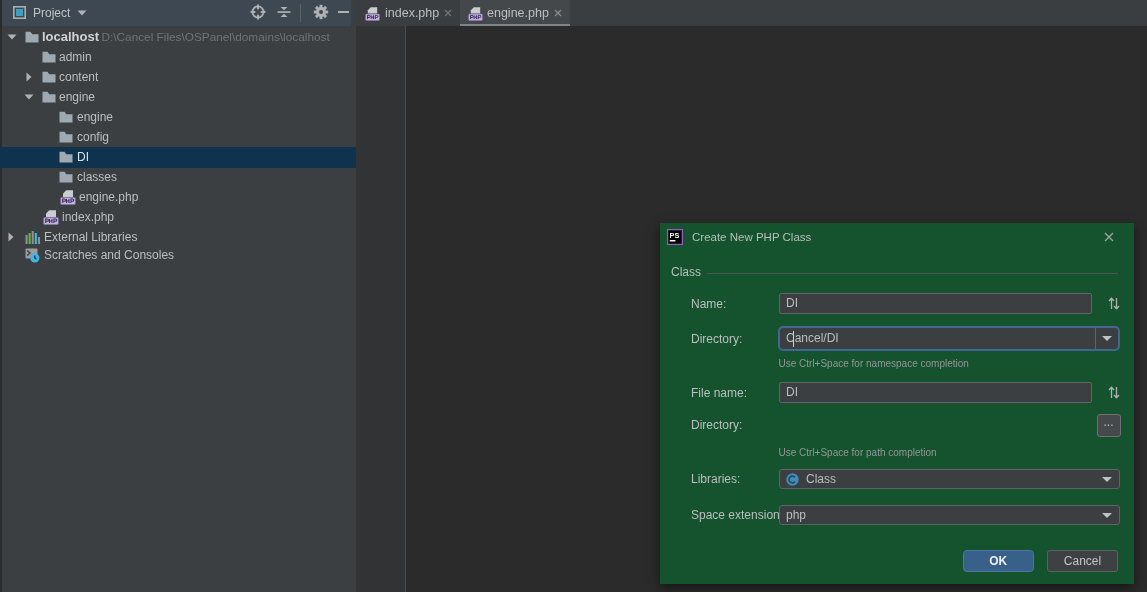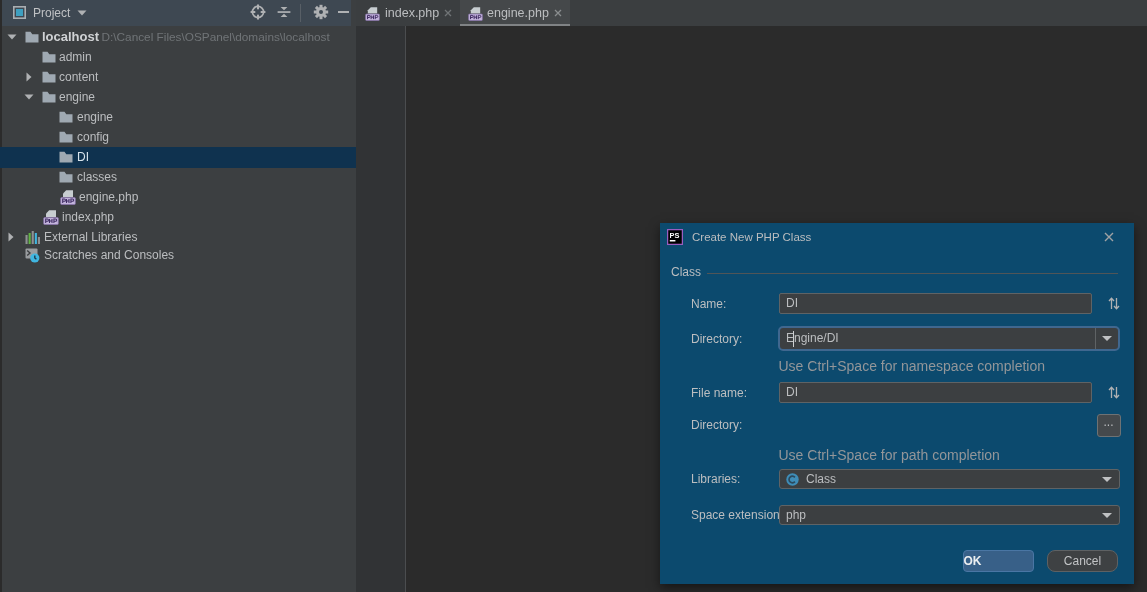--- a/index.html
+++ b/index.html
@@ -205,7 +205,7 @@
       </div>
     </div>
 
-  <div id="dlg" class="abs" style="left:660px;top:223px;width:474px;height:361px;background:#0c4a6e;box-shadow:0 4px 10px rgba(0,0,0,0.5)">
+  <div id="dlg" class="abs" style="left:660px;top:223px;width:474px;height:361px;background:#14532d;box-shadow:0 4px 10px rgba(0,0,0,0.5)">
 
     <svg class="ic" style="left:7px;top:6px" width="16" height="16" viewBox="0 0 16 16">
       <rect x="0.6" y="0.6" width="14.8" height="14.8" fill="#000" stroke="#9a5dbf" stroke-width="1.3"></rect>

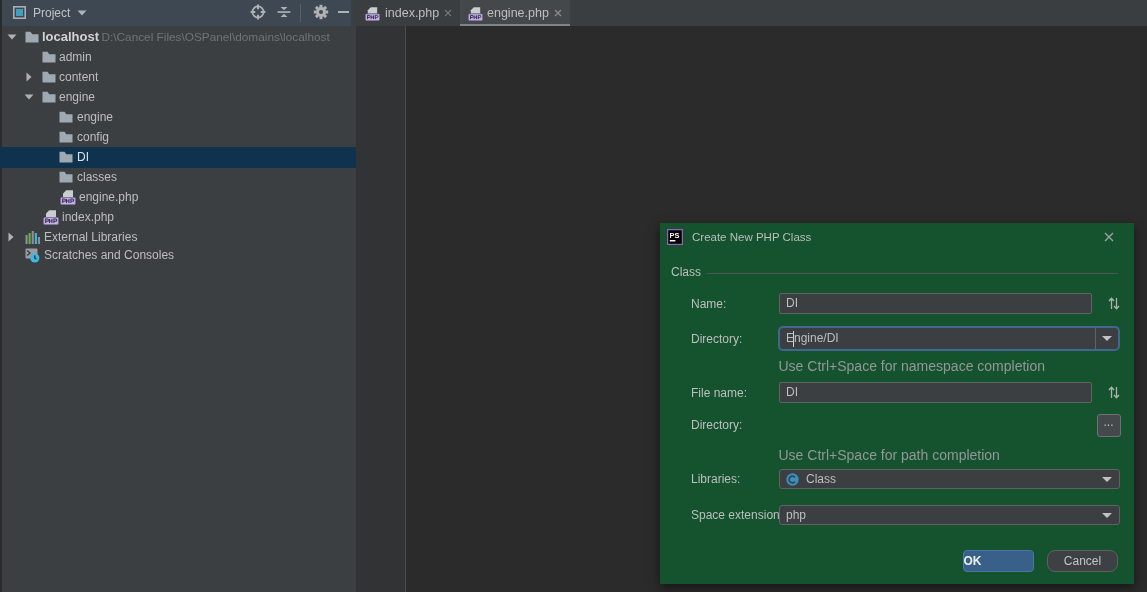--- a/index.html
+++ b/index.html
@@ -229,7 +229,7 @@
 
     <span class="lbl" style="left:31px;top:105.5px">Directory:</span>
     <div class="abs" style="left:118px;top:103px;width:342px;height:25px;border:2px solid #40678f;border-radius:5px;background:#3c3f41">
-      <span class="abs" style="left:6px;top:2px;line-height:17px">Engine/DI</span>
+      <span class="abs" style="left:6px;top:2px;line-height:17px">Cancel/DI</span>
       <div class="abs" style="left:12.5px;top:2.5px;width:1.5px;height:16px;background:#cdd0d2"></div>
       <div class="abs" style="left:315px;top:0;width:1px;height:21px;background:#5f6365"></div>
       <div class="tri-d" style="left:321.5px;top:8px"></div>

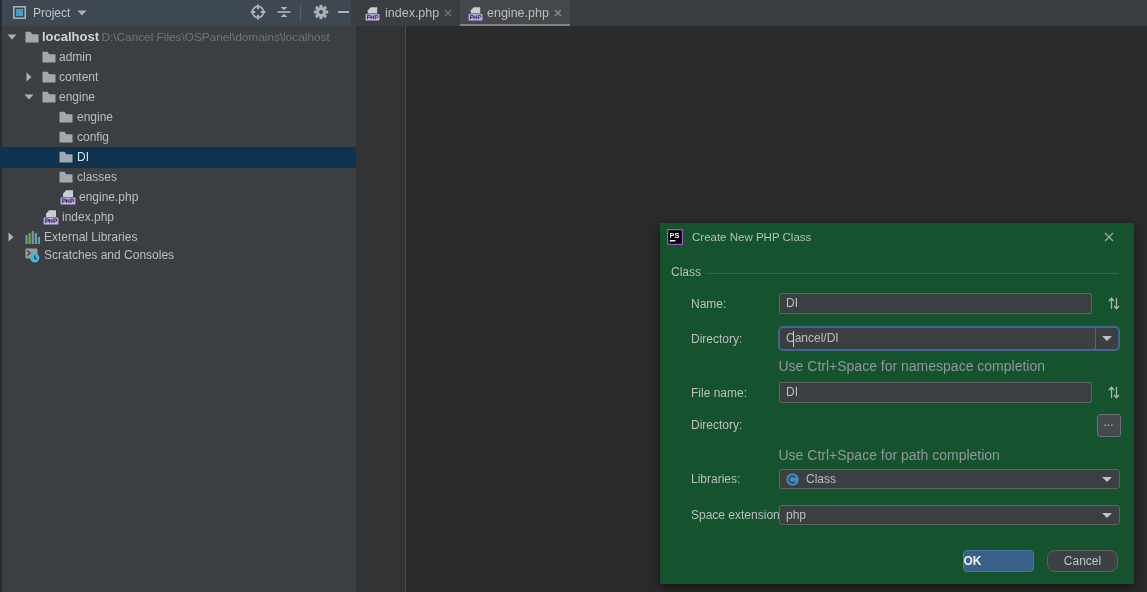--- a/index.html
+++ b/index.html
@@ -12,7 +12,7 @@
 .lbl{position:absolute;font-size:12px;color:#bcbec0;white-space:nowrap;line-height:20px}
 .fld{position:absolute;background:#3c3f41;border:1px solid #5f6365;border-radius:2px;
   font-size:12px;color:#bcbec0;line-height:19px;padding-left:6px;white-space:nowrap}
-.hint{position:absolute;font-size:14px;color:#939699;white-space:nowrap}
+.hint{position:absolute;font-size:10px;color:#939699;white-space:nowrap}
 .tri-d{width:0;height:0;border-left:5px solid transparent;border-right:5px solid transparent;border-top:5px solid #bfc1c3;position:absolute}
 </style></head>
 <body>

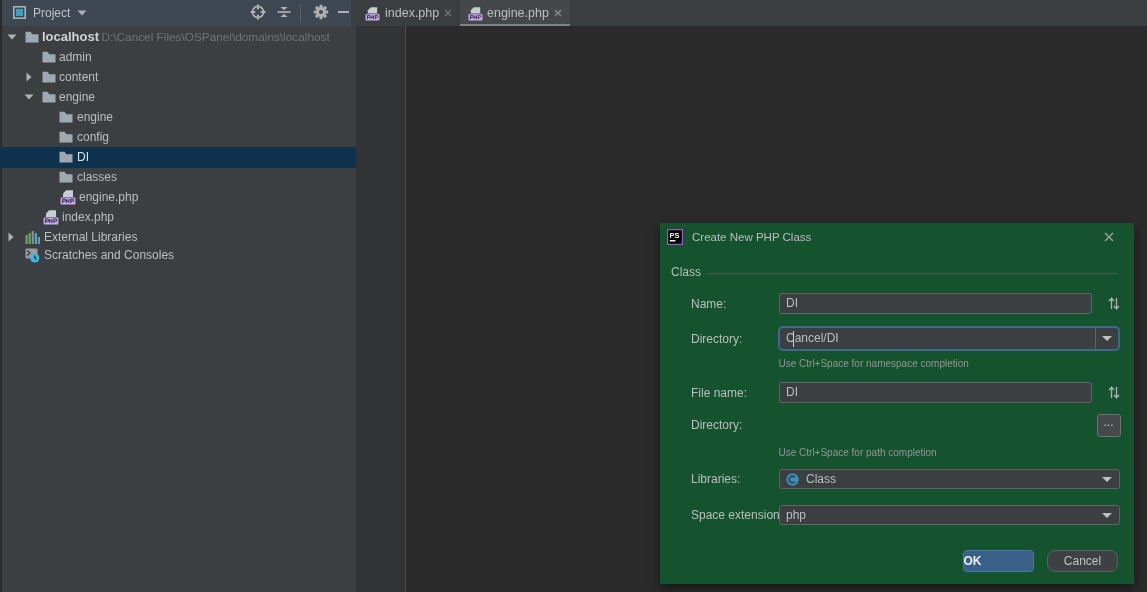--- a/index.html
+++ b/index.html
@@ -263,7 +263,7 @@
       <div class="tri-d" style="left:321.5px;top:7px"></div>
     </div>
 
-    <div class="abs" style="left:302.5px;top:327px;width:71.5px;height:22px;background:#386088;border:1px solid #4a76a4;border-radius:4px;text-align:left;line-height:20px;color:#eceef0;font-weight:bold;font-size:12px">OK</div>
+    <div class="abs" style="left:302.5px;top:327px;width:71.5px;height:22px;background:#386088;border:1px solid #4a76a4;border-radius:4px;text-align:center;line-height:20px;color:#eceef0;font-weight:bold;font-size:12px">OK</div>
     <div class="abs" style="left:387px;top:327px;width:71px;height:22px;background:#3e4143;border:1px solid #5e6163;border-radius:8px;text-align:center;line-height:20px;color:#c2c4c6;font-size:12px">Cancel</div>
   </div>
 

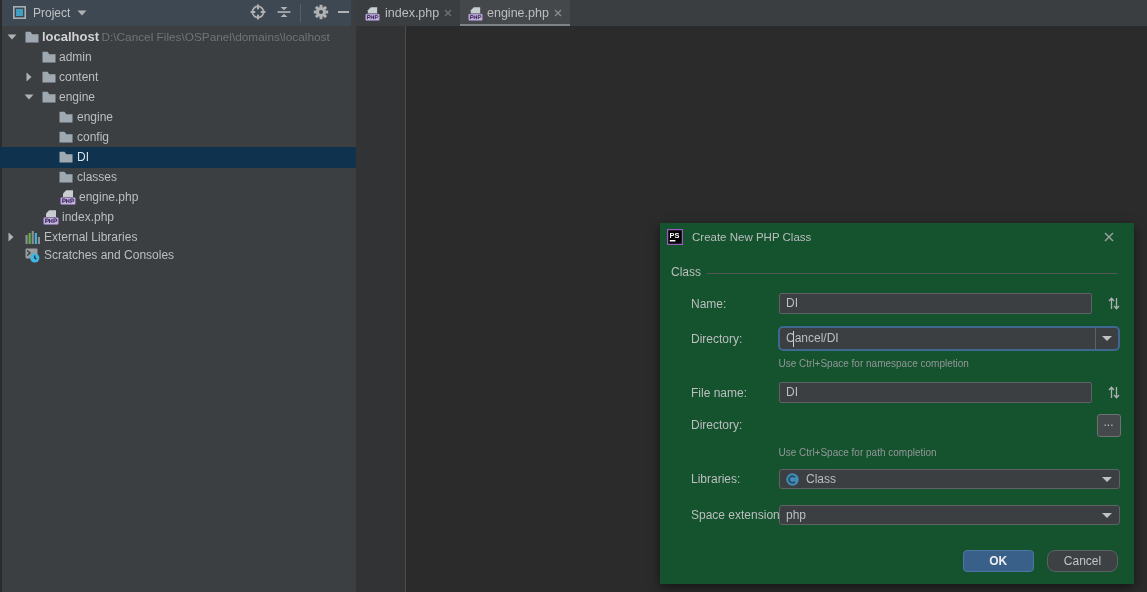--- a/index.html
+++ b/index.html
@@ -264,7 +264,7 @@
     </div>
 
     <div class="abs" style="left:302.5px;top:327px;width:71.5px;height:22px;background:#386088;border:1px solid #4a76a4;border-radius:4px;text-align:center;line-height:20px;color:#eceef0;font-weight:bold;font-size:12px">OK</div>
-    <div class="abs" style="left:387px;top:327px;width:71px;height:22px;background:#3e4143;border:1px solid #5e6163;border-radius:8px;text-align:center;line-height:20px;color:#c2c4c6;font-size:12px">Cancel</div>
+    <div class="abs" style="left:387px;top:327px;width:71px;height:22px;background:#3e4143;border:1px solid #5e6163;border-radius:3px;text-align:center;line-height:20px;color:#c2c4c6;font-size:12px">Cancel</div>
   </div>
 
 </div>

